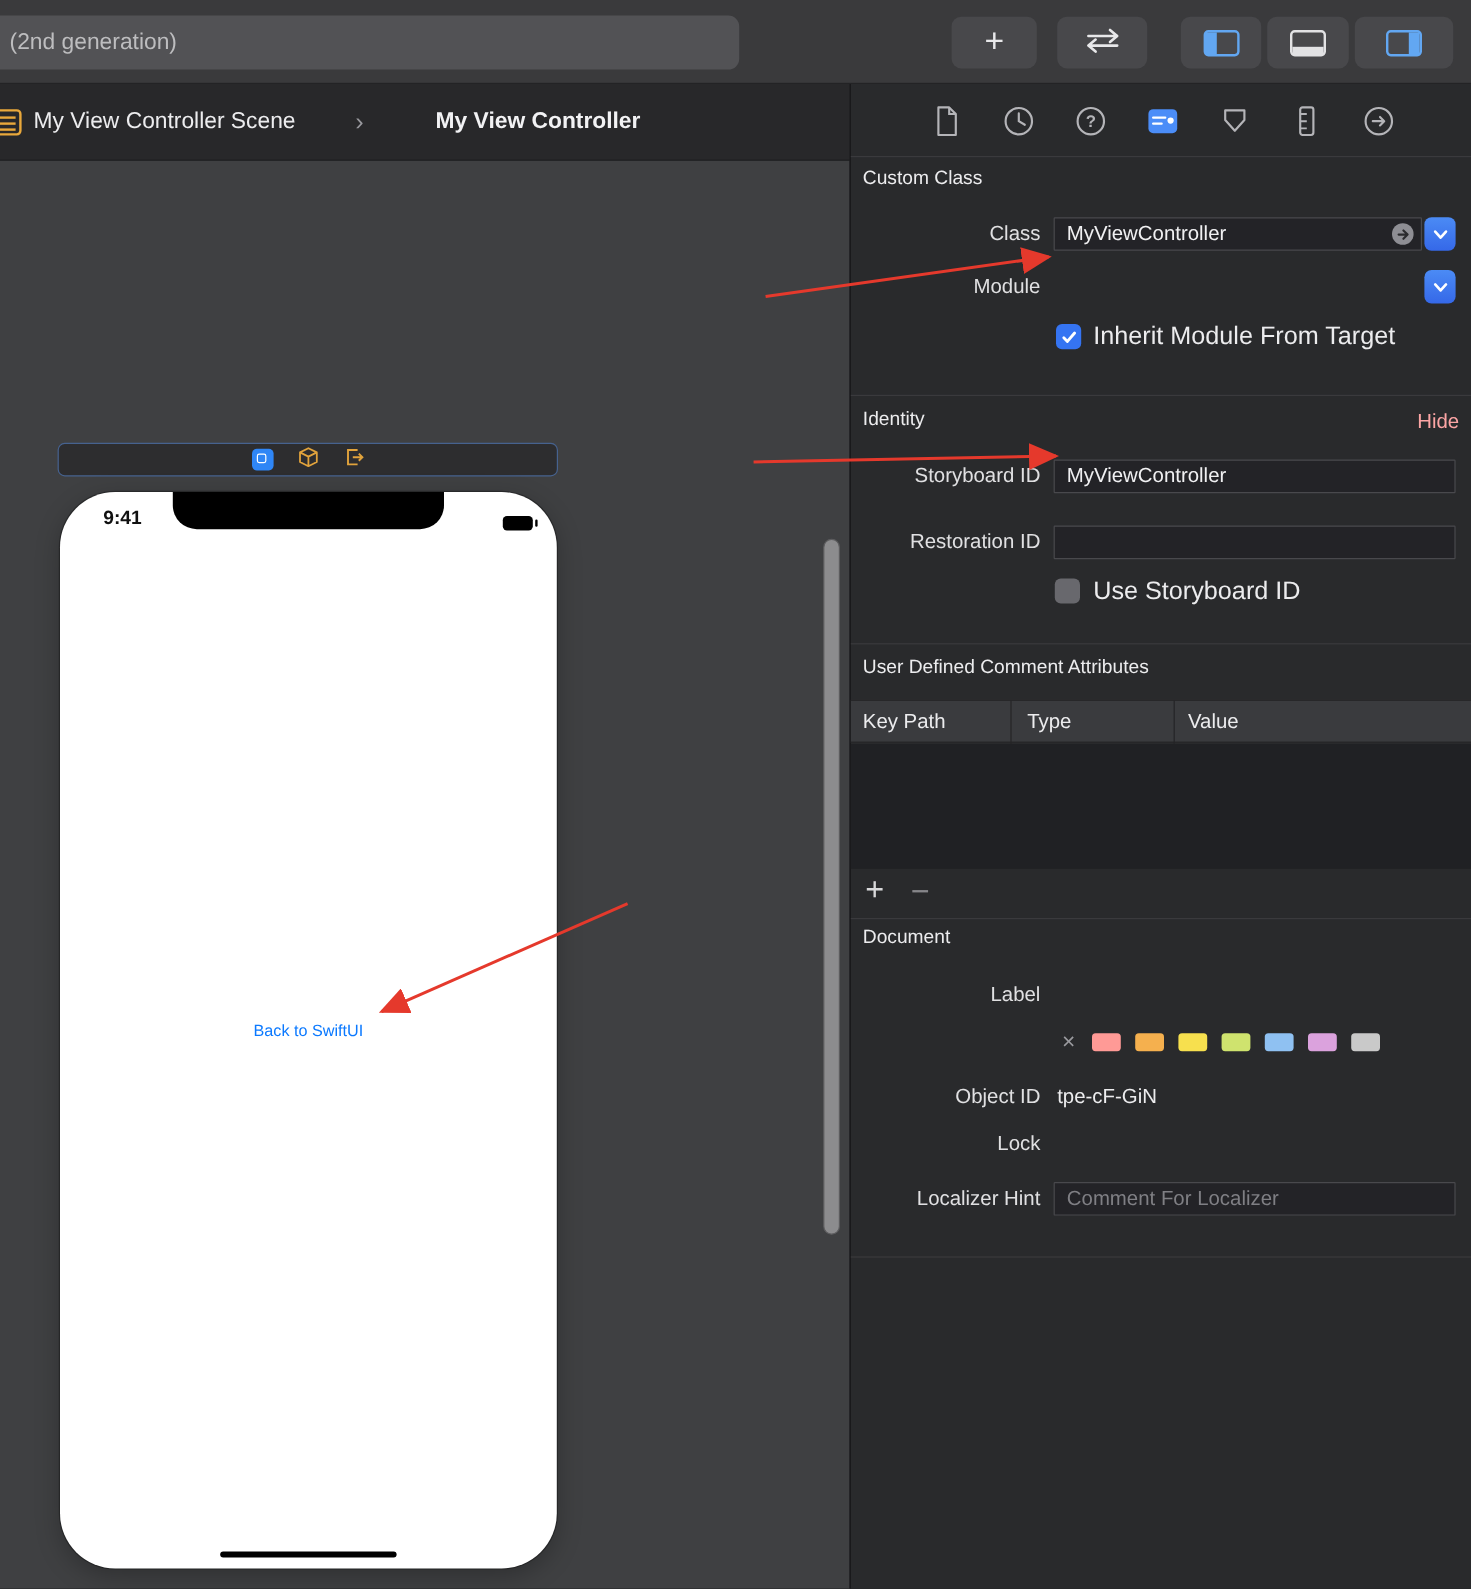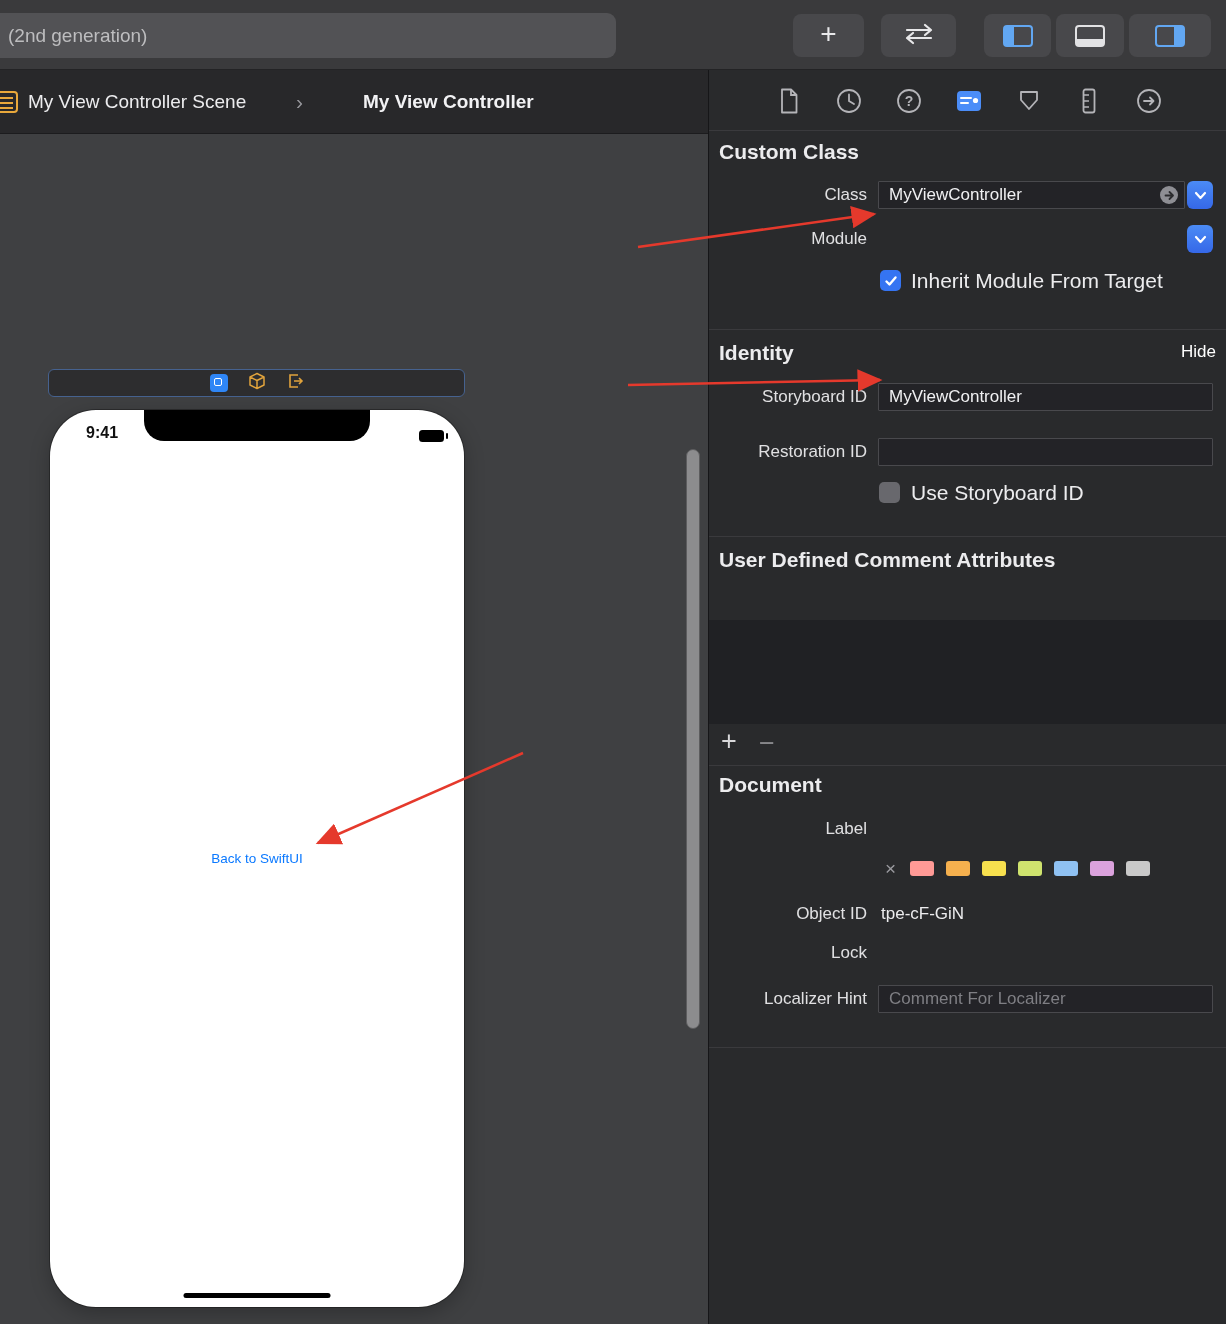--- a/index.html
+++ b/index.html
@@ -59,7 +59,7 @@
   .tabs-divider { position:absolute; left:0; top:60px; width:100%; border-bottom:1px solid #3a3a3d; }
   .sec-divider { position:absolute; left:0; width:100%; border-bottom:1px solid #3a3a3d; }
 
-  .sec-title { position:absolute; left:10px; font-size:21px; font-weight:700; color:#ececee; }
+  .sec-title { position:absolute; left:10px; font-size:16px; font-weight:400; color:#ececee; }
   .hide-link { position:absolute; right:10px; font-size:17px; color:#ffffff; cursor:pointer; }
 
   .row-label { position:absolute; left:0; width:158px; text-align:right; font-size:17px; color:#e0e0e2; line-height:28px; }

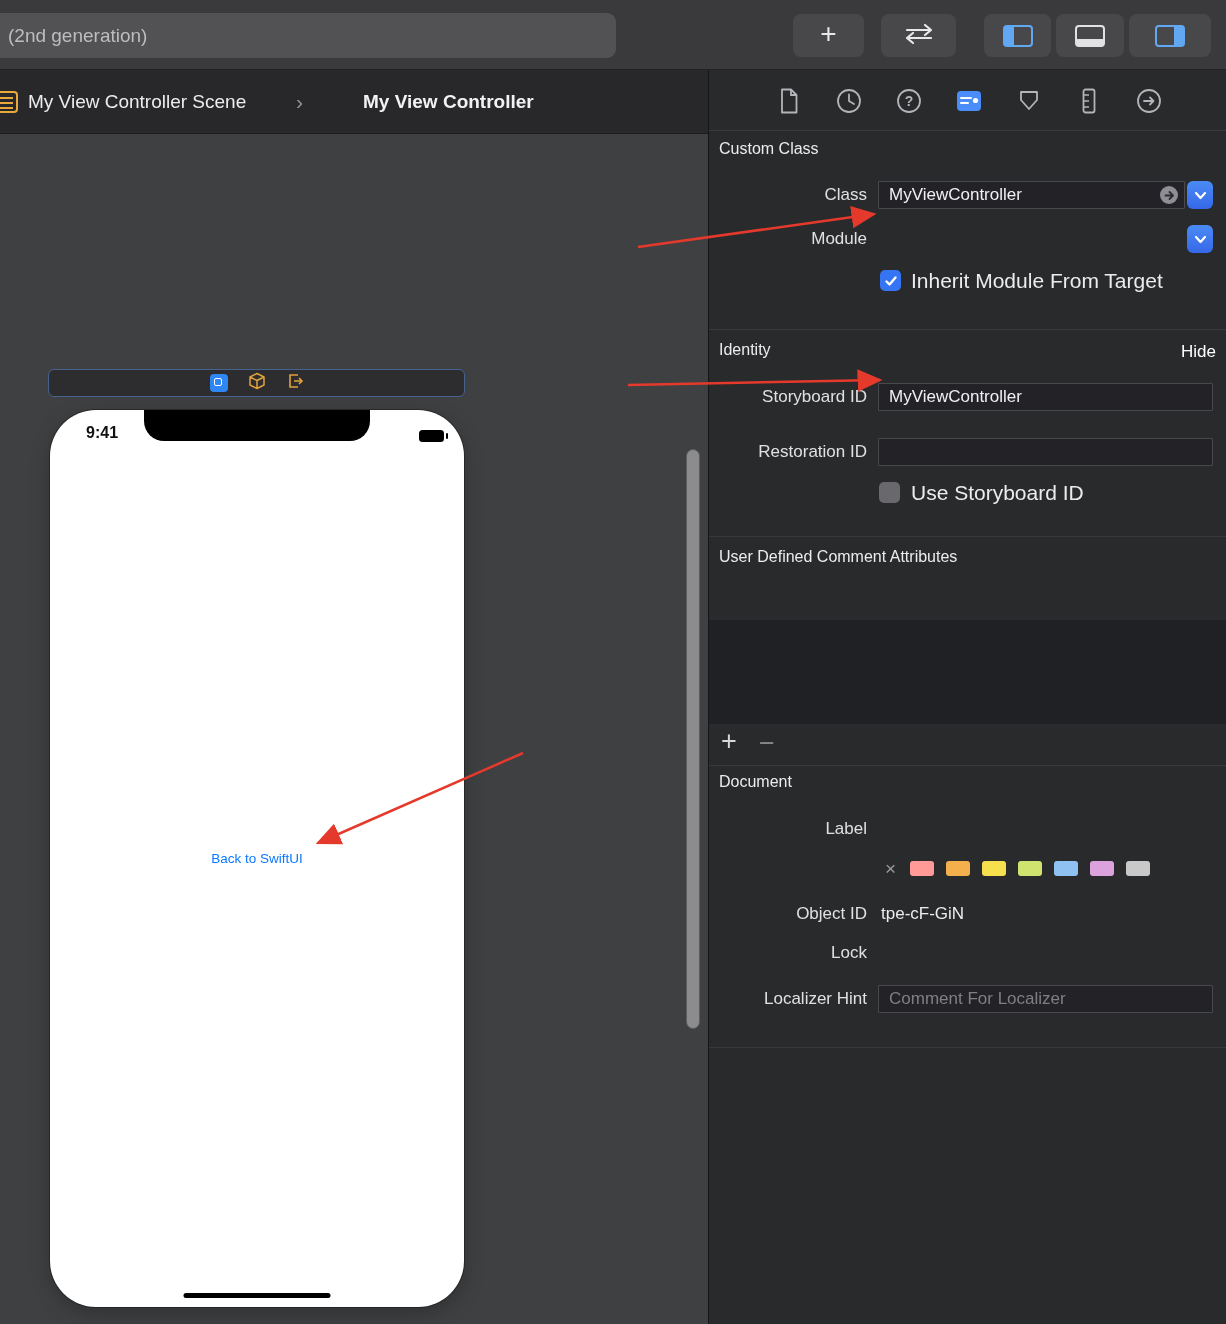--- a/index.html
+++ b/index.html
@@ -60,7 +60,7 @@
   .sec-divider { position:absolute; left:0; width:100%; border-bottom:1px solid #3a3a3d; }
 
   .sec-title { position:absolute; left:10px; font-size:16px; font-weight:400; color:#ececee; }
-  .hide-link { position:absolute; right:10px; font-size:17px; color:#ffffff; cursor:pointer; }
+  .hide-link { position:absolute; right:10px; font-size:17px; color:#fca5a5; cursor:pointer; }
 
   .row-label { position:absolute; left:0; width:158px; text-align:right; font-size:17px; color:#e0e0e2; line-height:28px; }
   .field { position:absolute; left:169px; width:335px; height:28px; background:#232327; border:1px solid #49494d; border-radius:1px; }

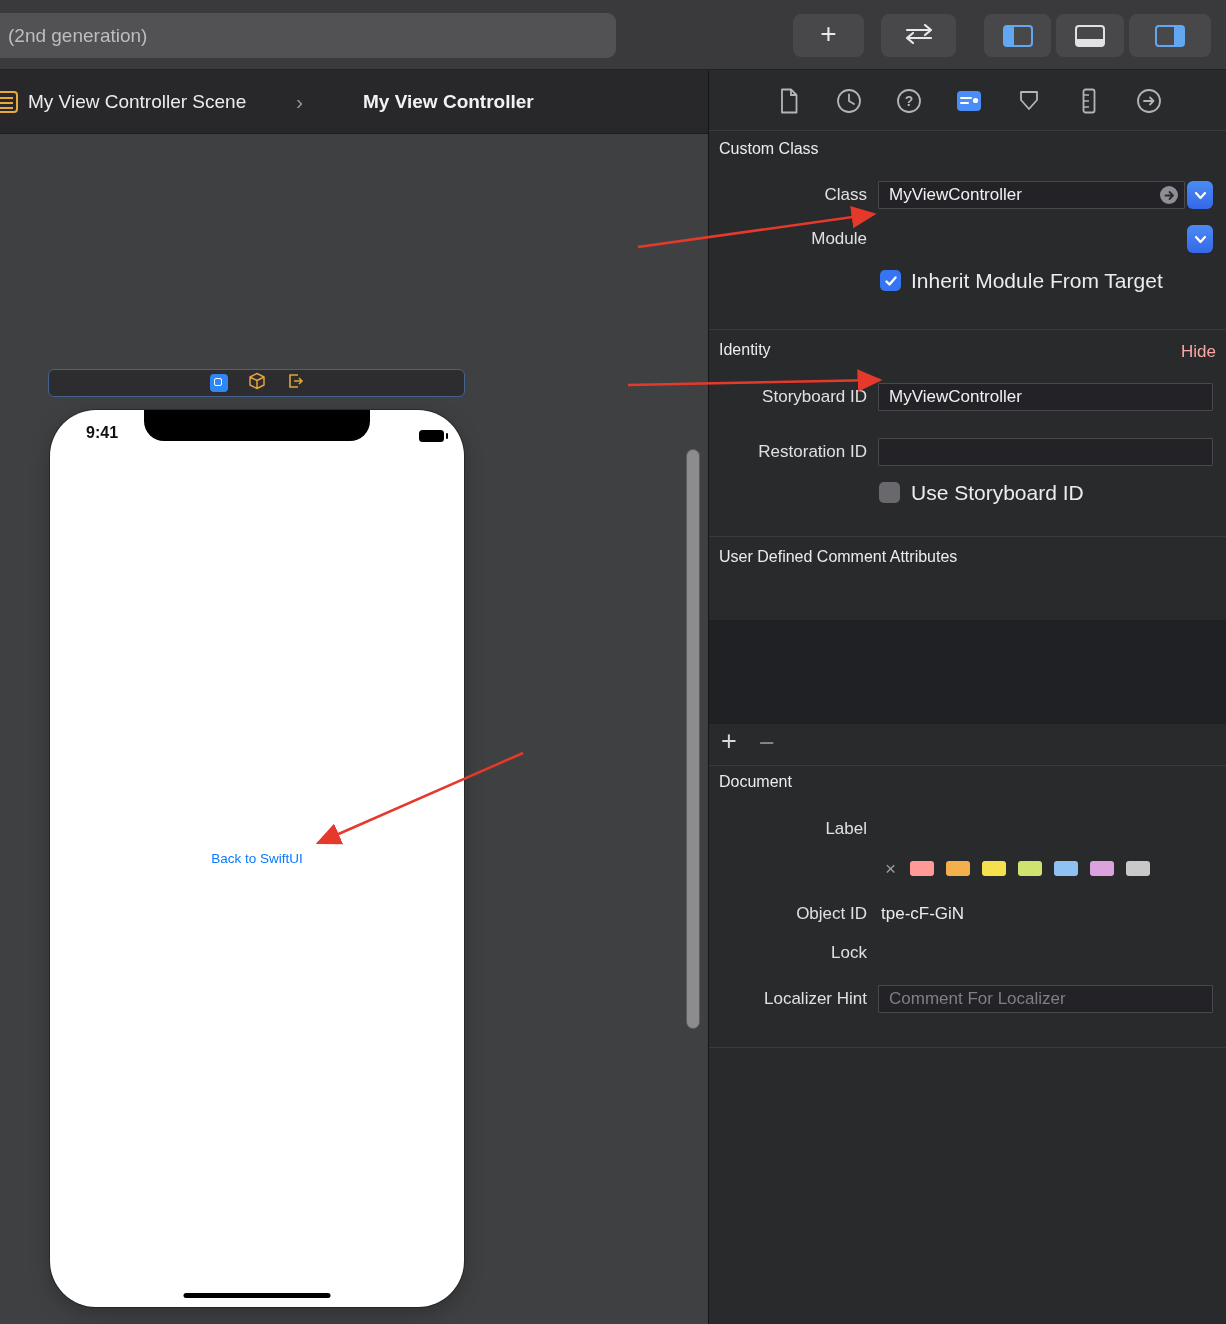--- a/index.html
+++ b/index.html
@@ -284,6 +284,13 @@
 
     <div class="sec-title" style="top:478px">User Defined Comment Attributes</div>
 
+    <div class="tbl-header" style="top:513px">
+      <span class="tbl-col" style="left:10px">Key Path</span>
+      <span class="tbl-sep" style="left:133px"></span>
+      <span class="tbl-col" style="left:147px">Type</span>
+      <span class="tbl-sep" style="left:269px"></span>
+      <span class="tbl-col" style="left:281px">Value</span>
+    </div>
     <div class="tbl-body" style="top:550px"></div>
 
     <button class="pm-btn pm-plus" style="top:658px">+</button>

